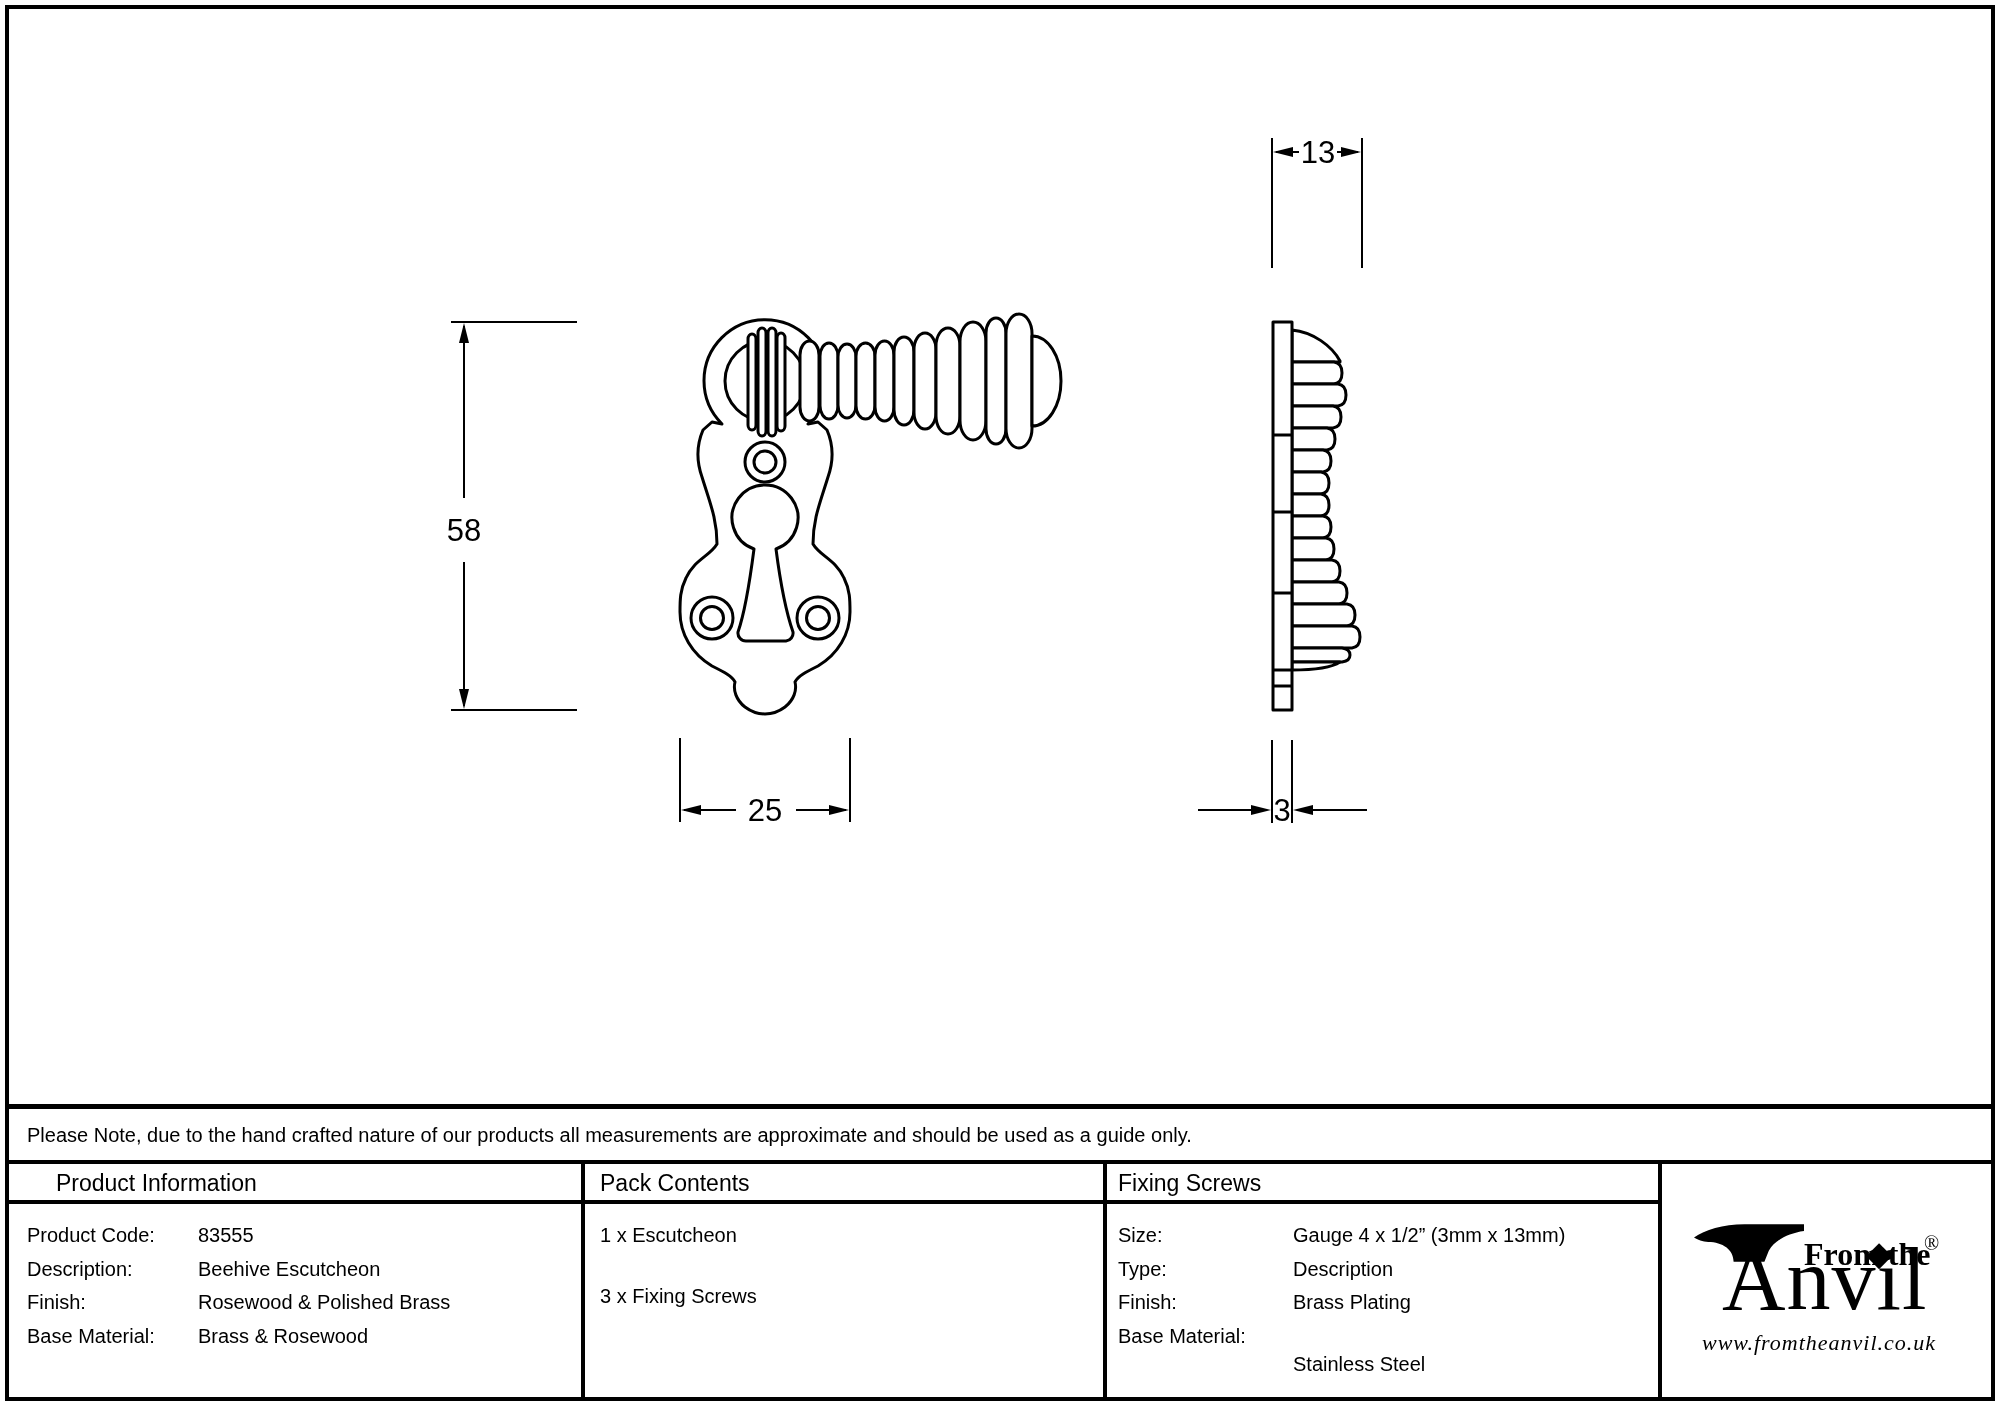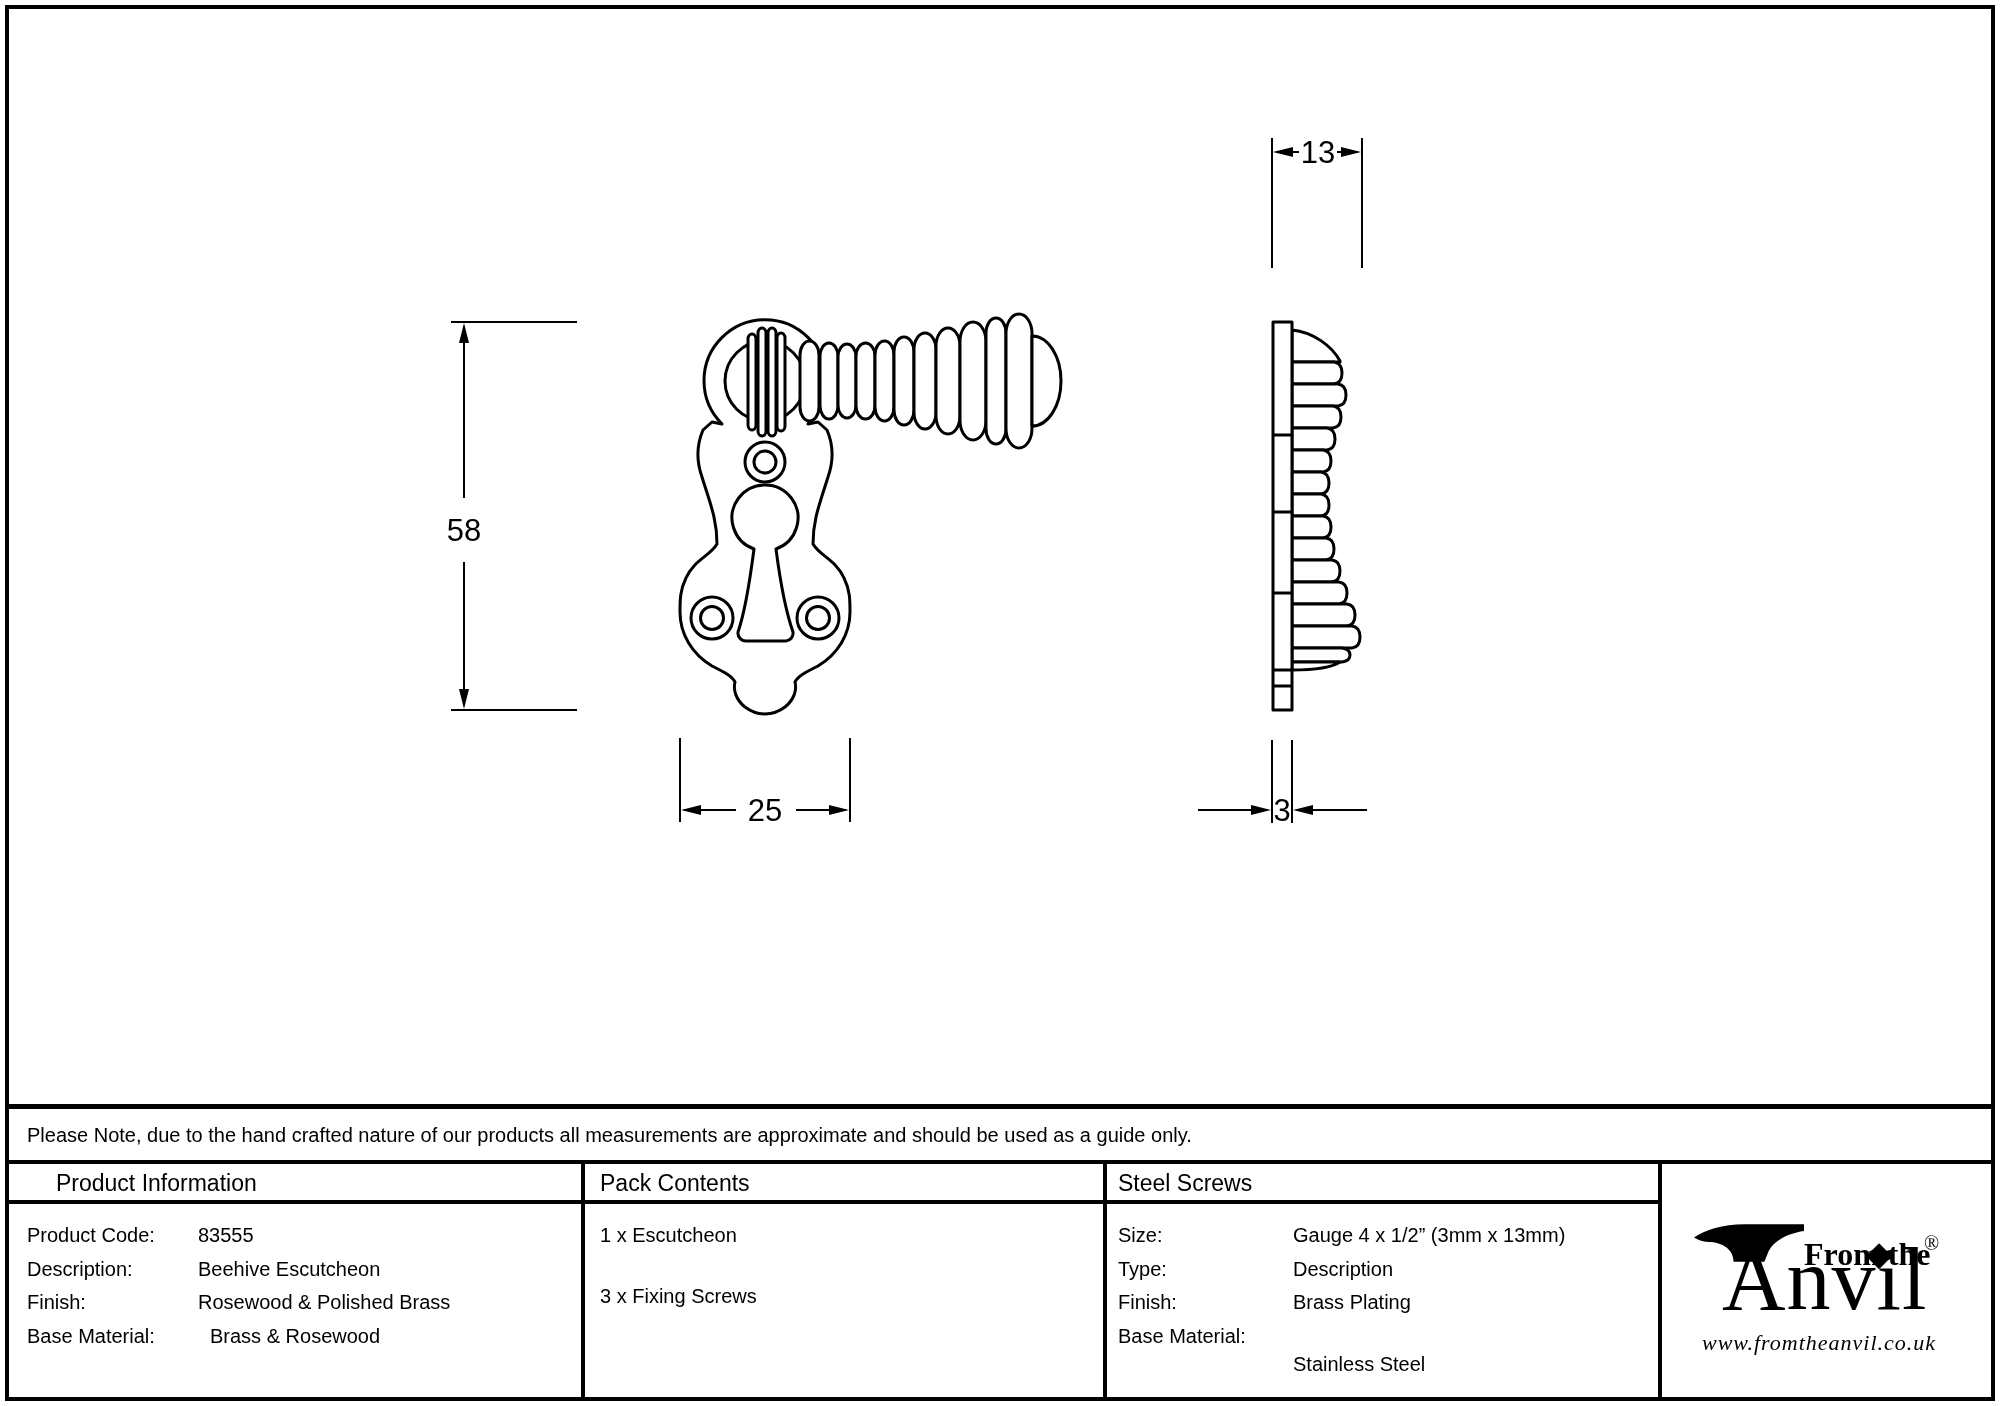--- a/index.html
+++ b/index.html
@@ -199,7 +199,7 @@
   <div class="abs cell-text" style="left:600px; top:1221px;">1 x Escutcheon</div>
   <div class="abs cell-text" style="left:600px; top:1255px;margin-top:27px;">3 x Fixing Screws</div>
 
-  <div class="abs hdr-text" style="left:1118px; top:1169px;">Steel Screws</div>
+  <div class="abs hdr-text" style="left:1118px; top:1169px;">Fixing Screws</div>
   <div class="abs cell-text" style="left:1118px; top:1221px;">Size:</div>
   <div class="abs cell-text" style="left:1293px; top:1221px;">Gauge 4 x 1/2” (3mm x 13mm)</div>
   <div class="abs cell-text" style="left:1118px; top:1255px;">Type:</div>

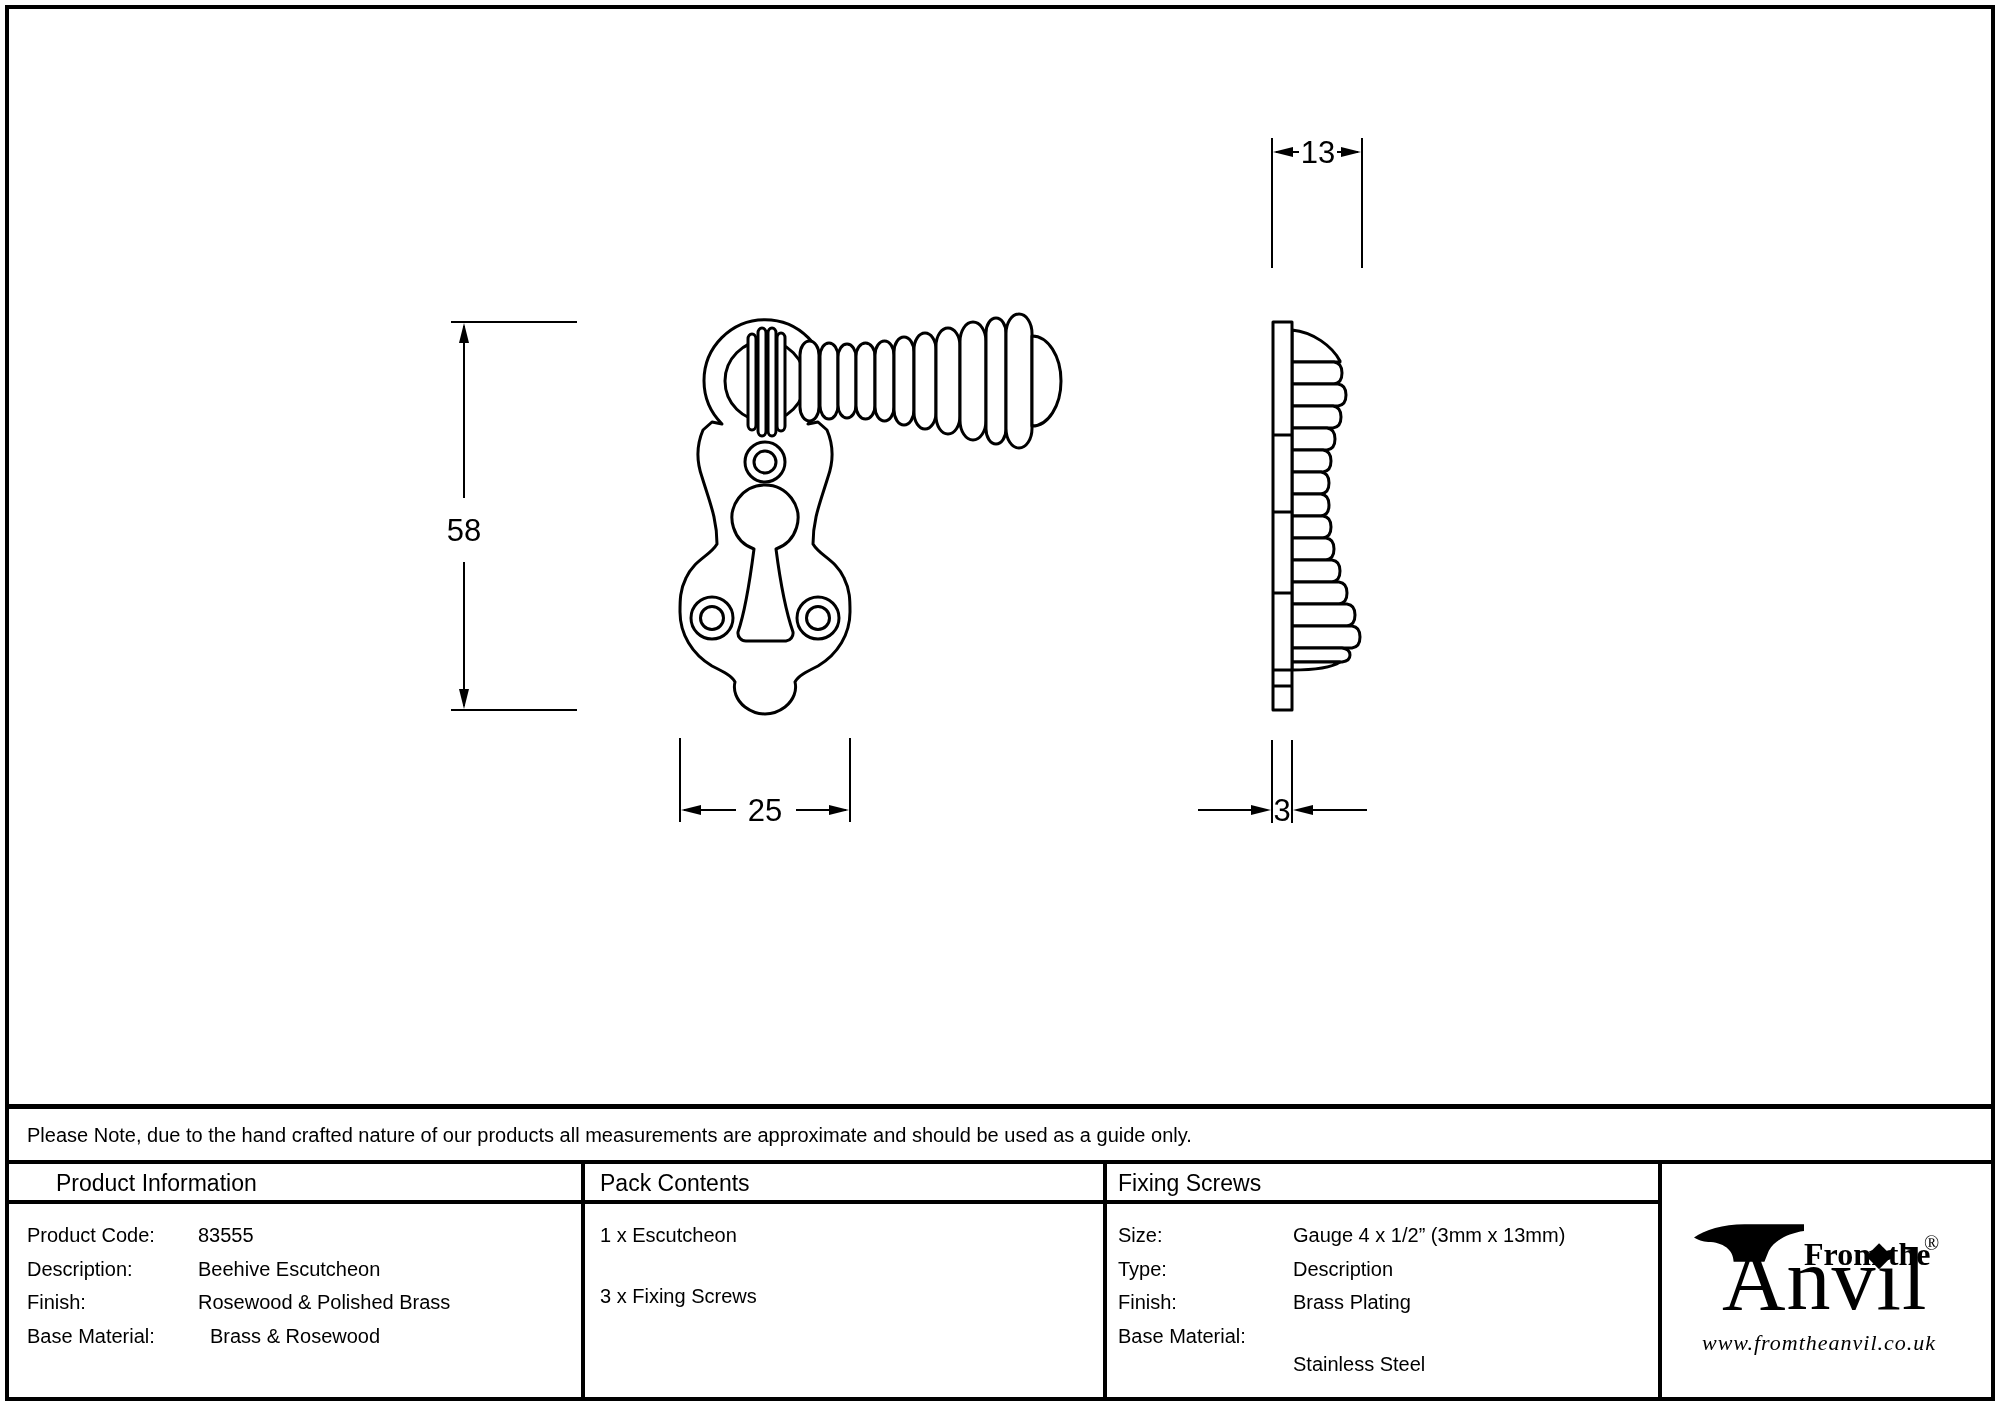--- a/index.html
+++ b/index.html
@@ -193,7 +193,7 @@
   <div class="abs cell-text" style="left:27px;  top:1288px;">Finish:</div>
   <div class="abs cell-text" style="left:198px; top:1288px;">Rosewood &amp; Polished Brass</div>
   <div class="abs cell-text" style="left:27px;  top:1322px;">Base Material:</div>
-  <div class="abs cell-text" style="left:210px; top:1322px;">Brass &amp; Rosewood</div>
+  <div class="abs cell-text" style="left:198px; top:1322px;">Brass &amp; Rosewood</div>
 
   <div class="abs hdr-text" style="left:600px; top:1169px;">Pack Contents</div>
   <div class="abs cell-text" style="left:600px; top:1221px;">1 x Escutcheon</div>

